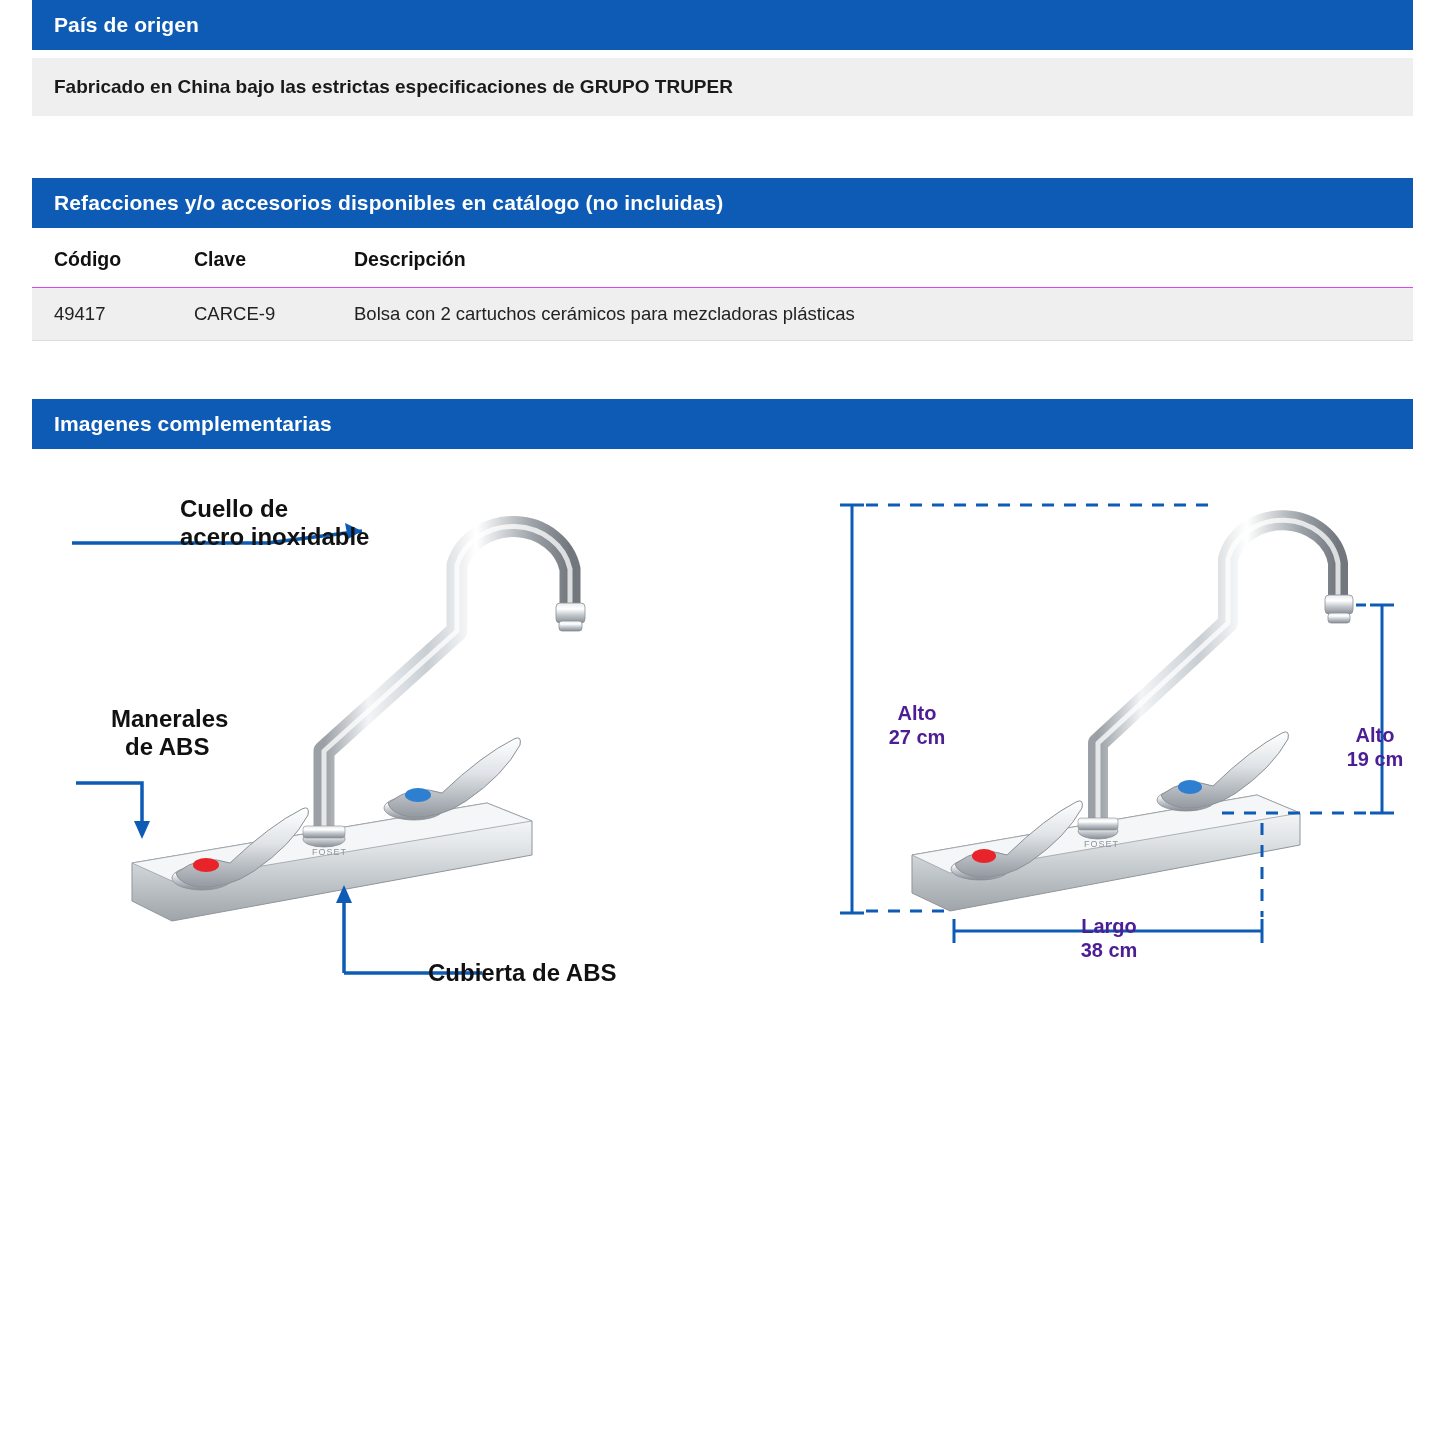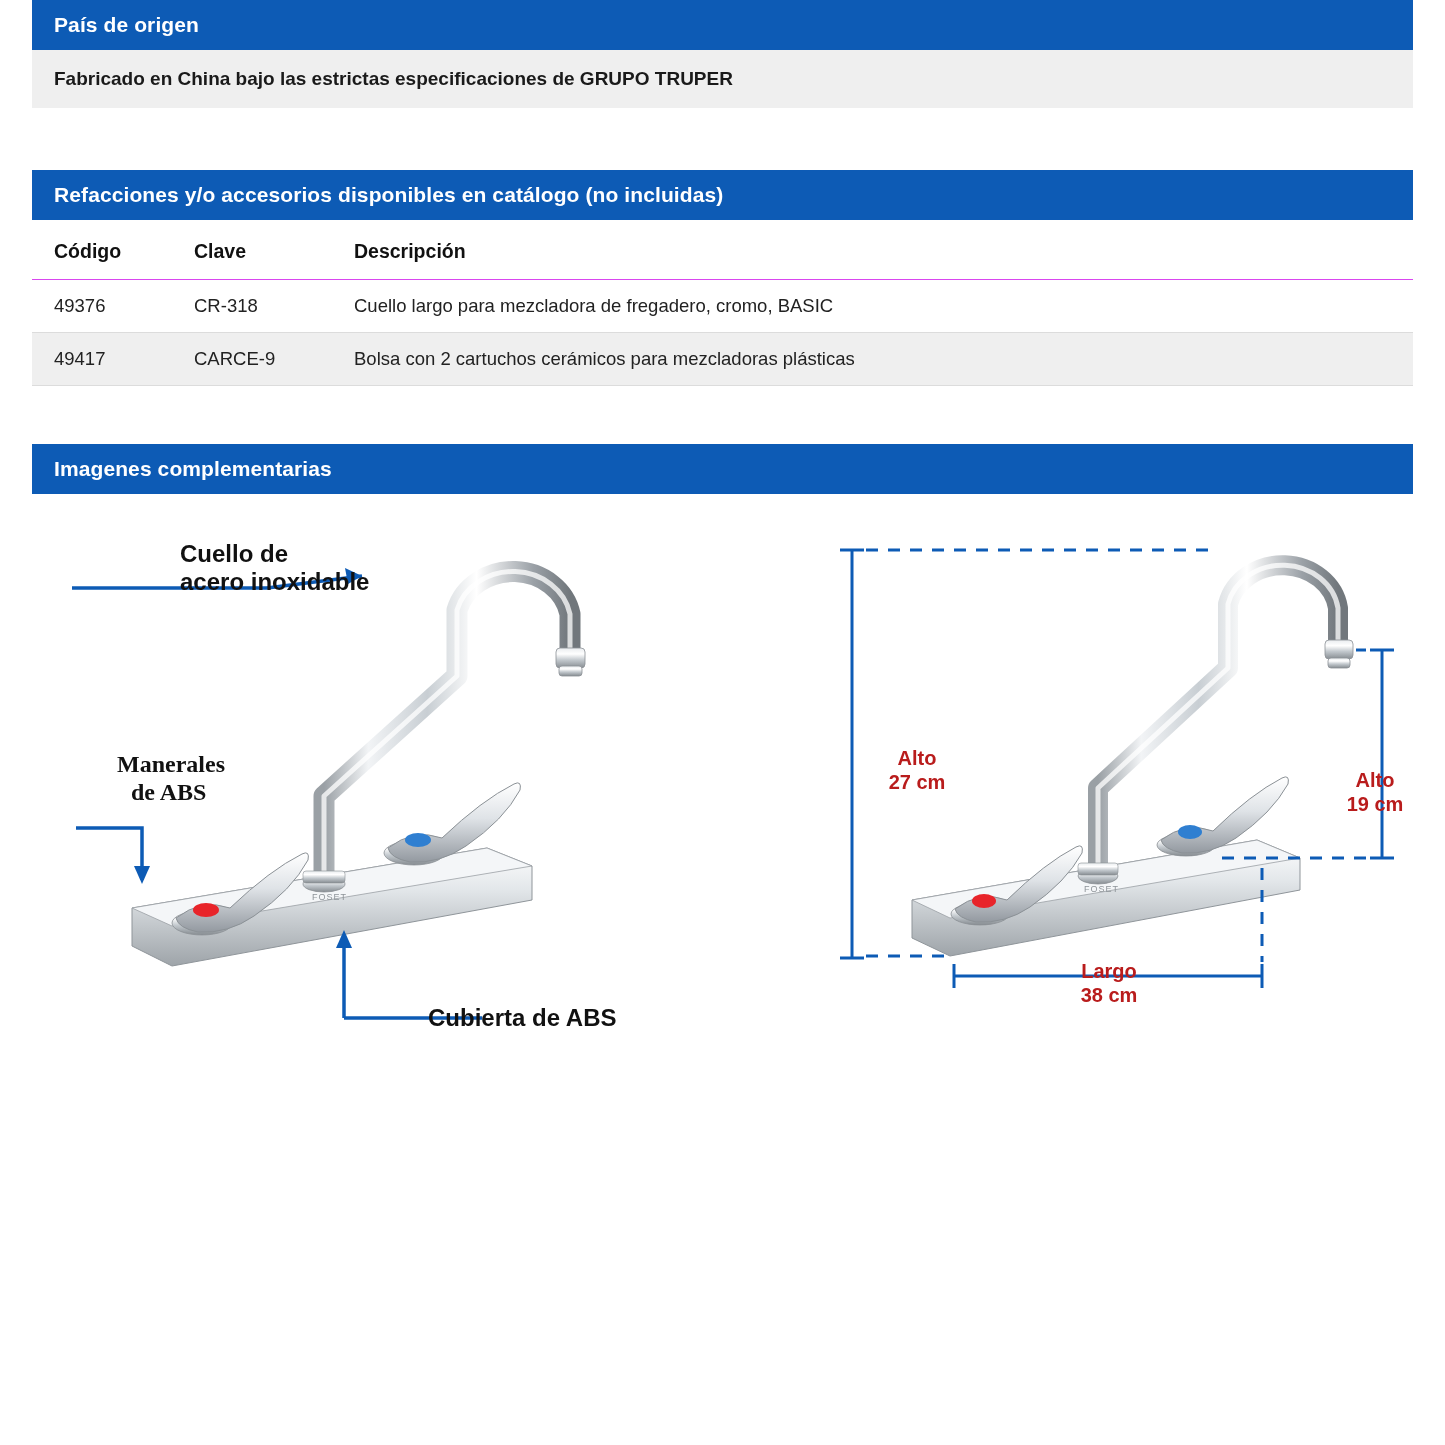--- a/index.html
+++ b/index.html
@@ -31,6 +31,7 @@
     font-weight: bold;
     color: #1a1a1a;
     padding: 18px 22px;
+    margin-top: 8px;
   }
 
   .spacer-md { height: 62px; }

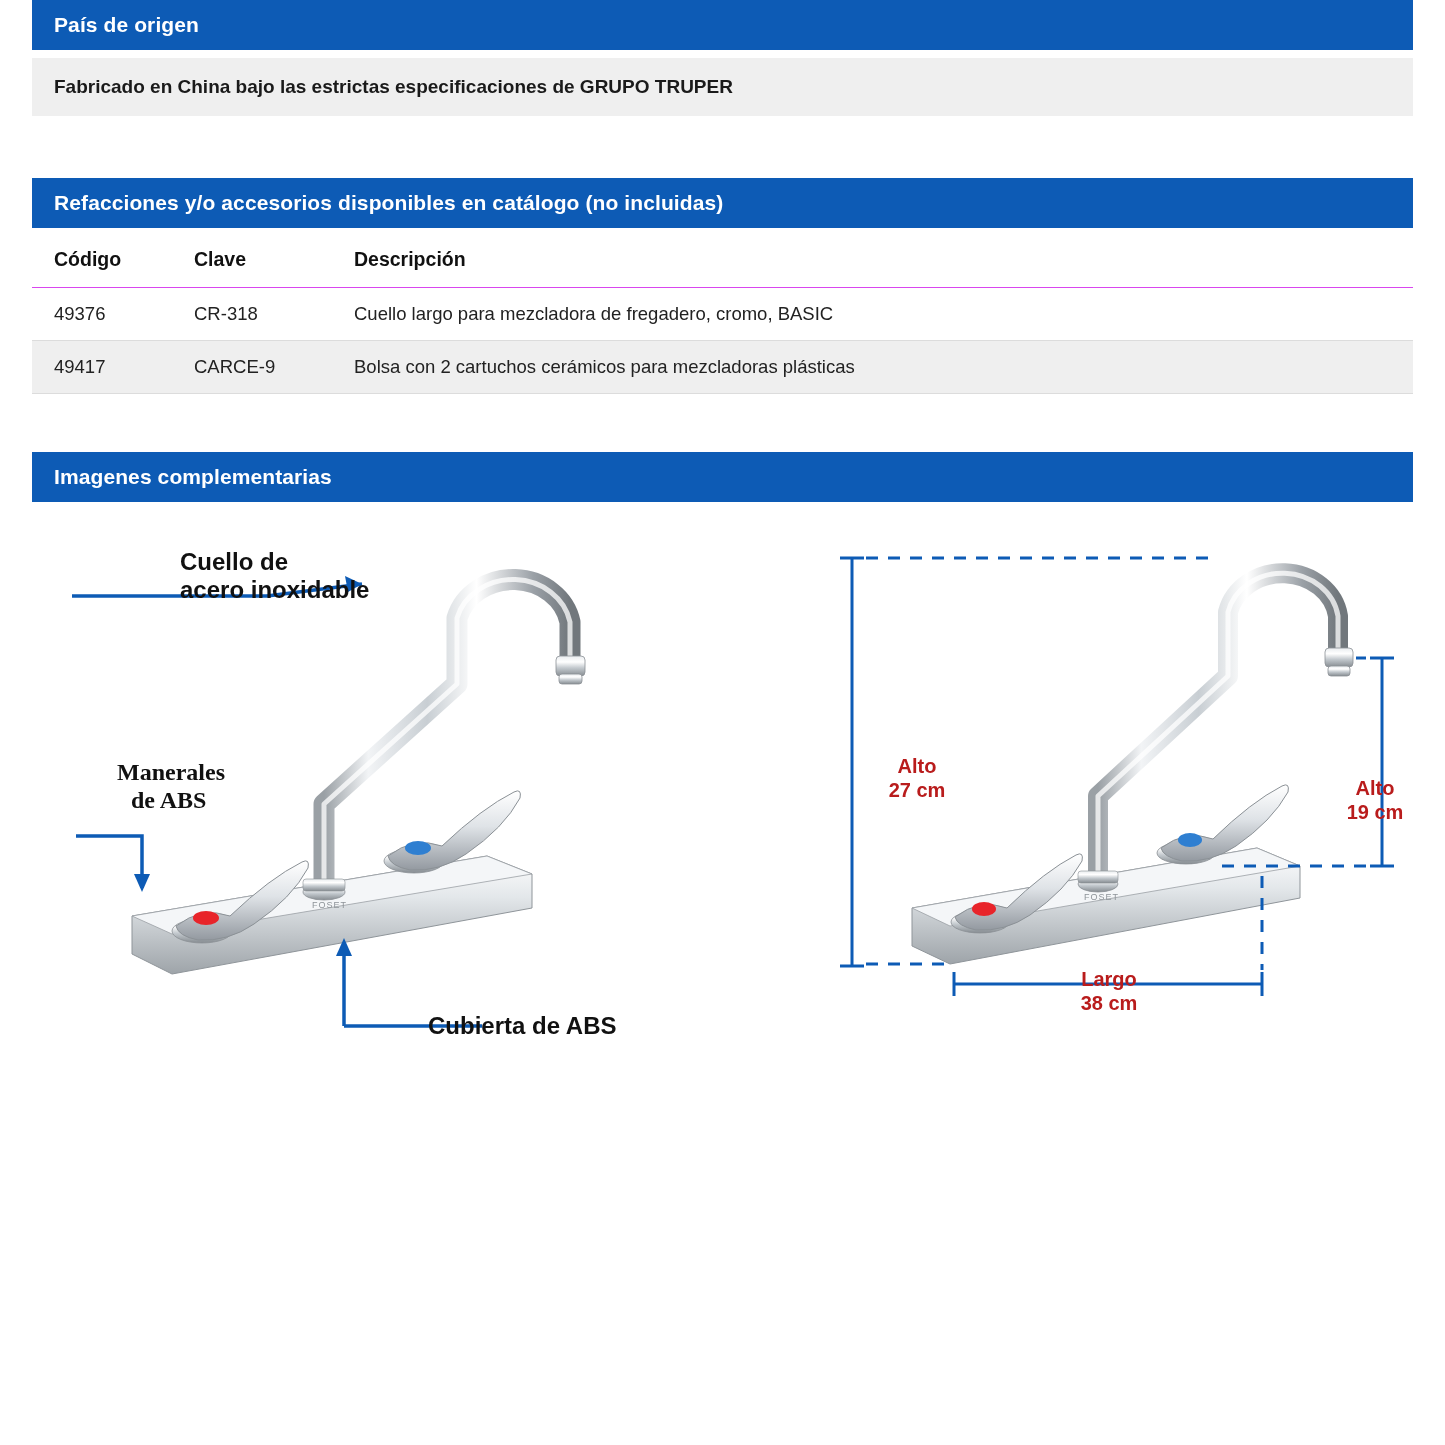--- a/index.html
+++ b/index.html
@@ -117,11 +117,6 @@
       </tr>
     </thead>
     <tbody>
-      <tr>
-        <td>49376</td>
-        <td>CR-318</td>
-        <td>Cuello largo para mezcladora de fregadero, cromo, BASIC</td>
-      </tr>
       <tr class="shaded">
         <td>49417</td>
         <td>CARCE-9</td>

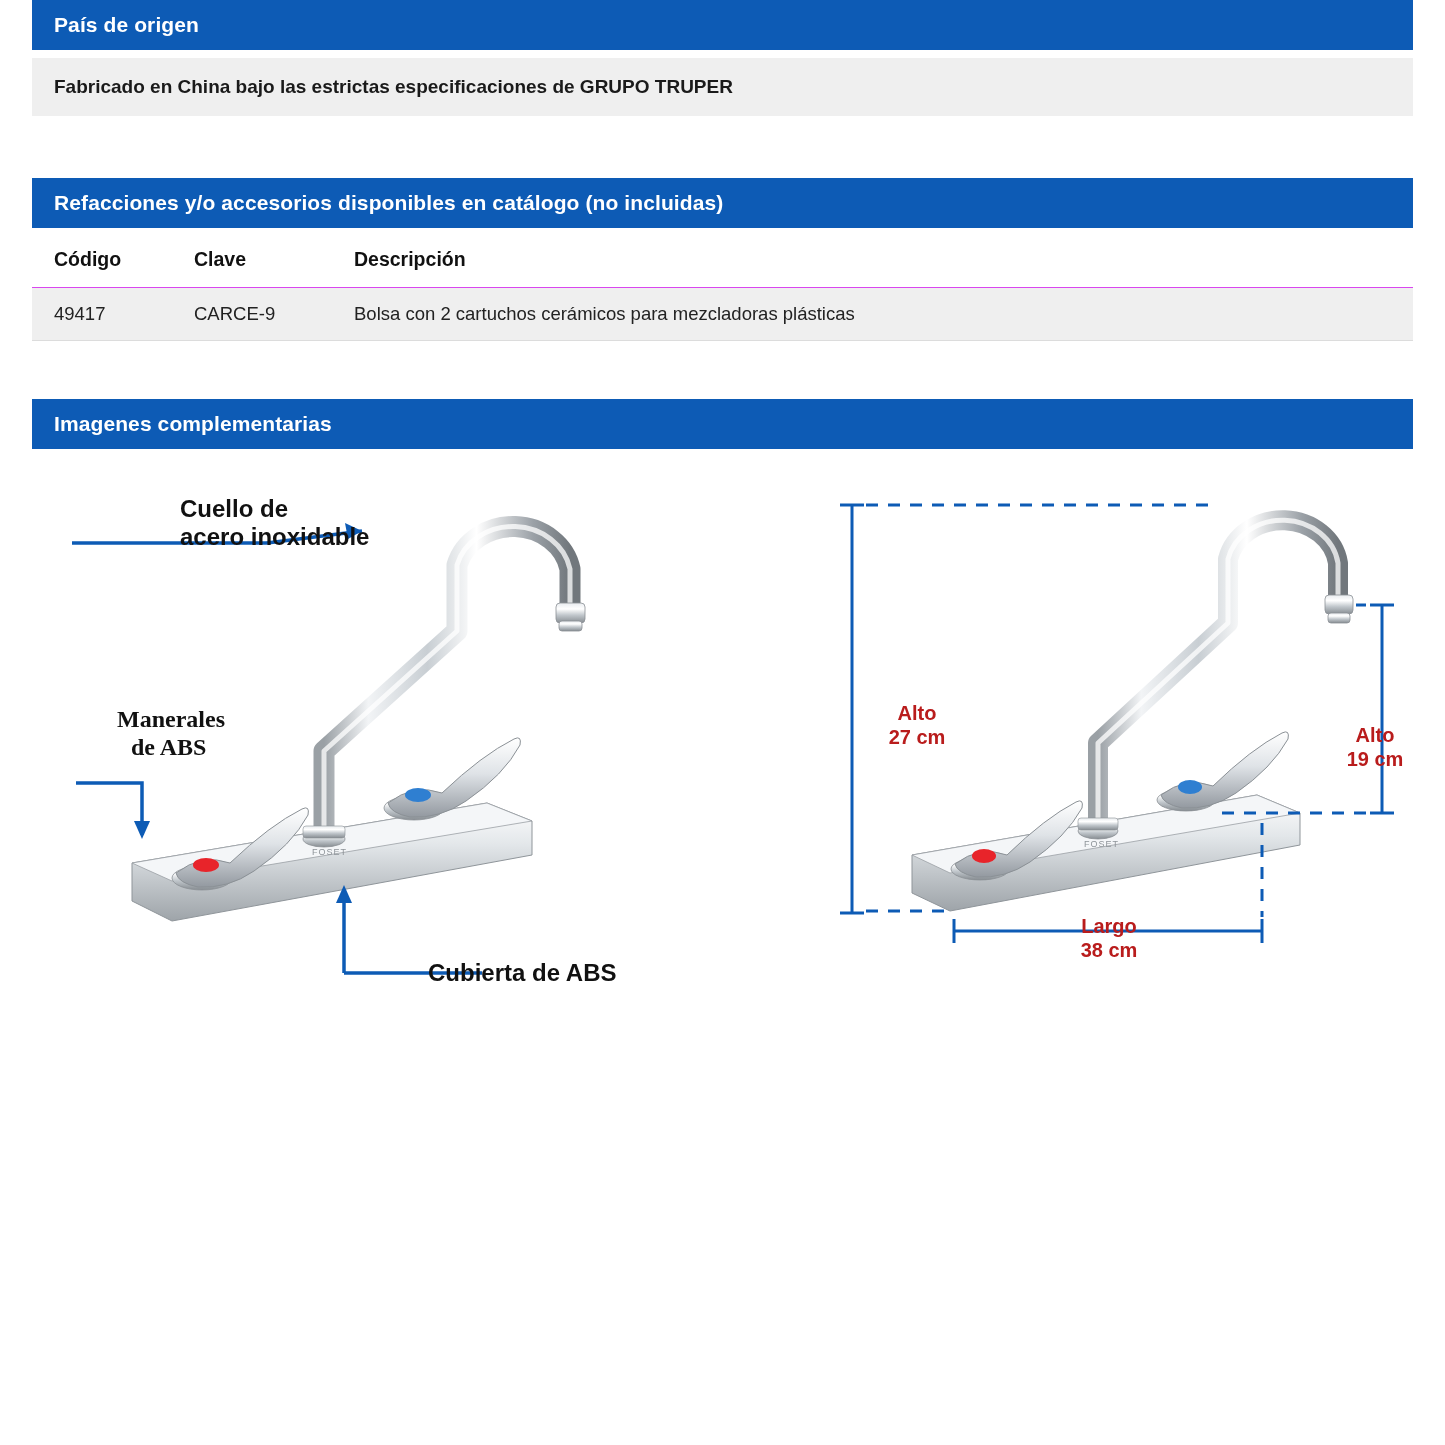--- a/index.html
+++ b/index.html
@@ -214,7 +214,7 @@
         <span>acero inoxidable</span>
       </div>
 
-      <div class="callout-text" style="left:55px; top:222px;font-family:Liberation Serif, serif;">
+      <div class="callout-text" style="left:49px; top:222px;">
         <span>Manerales</span><br>
         <span style="display:inline-block; padding-left:14px;">de ABS</span>
       </div>

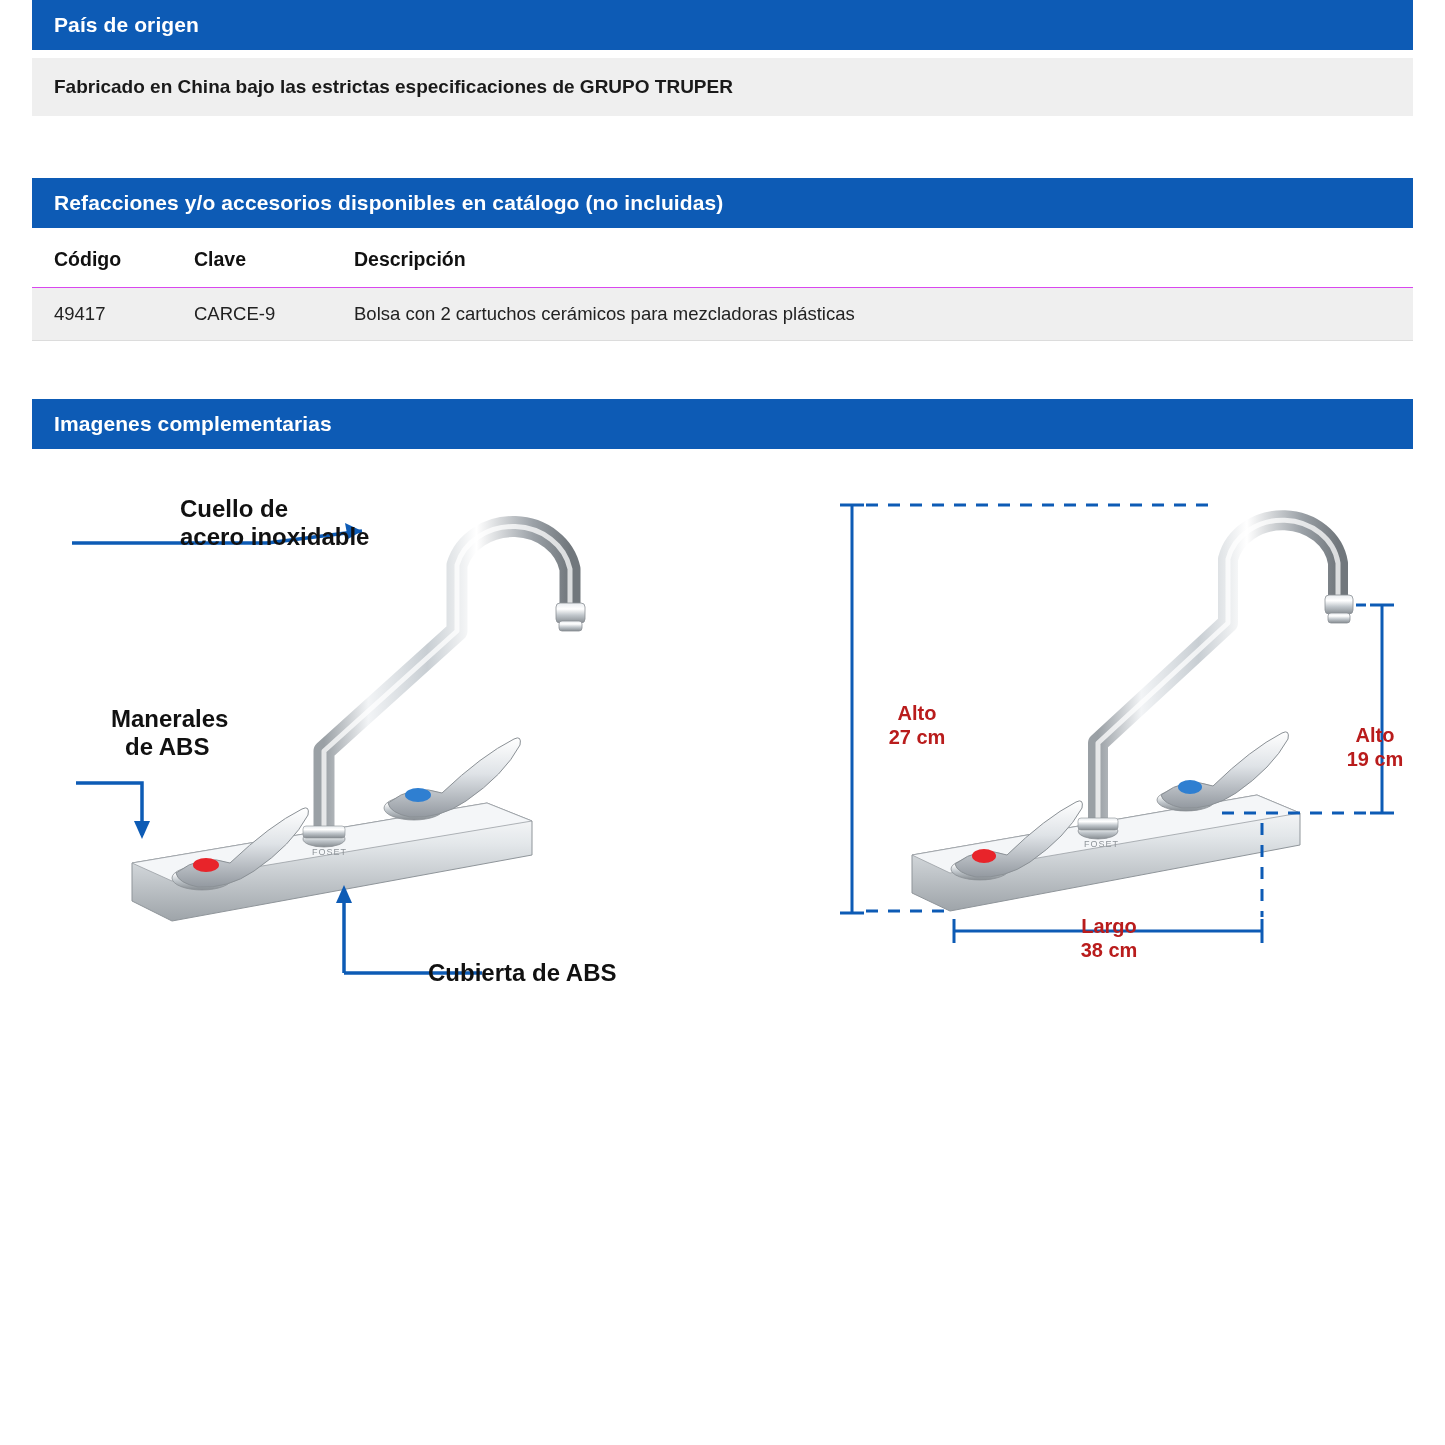--- a/index.html
+++ b/index.html
@@ -88,7 +88,7 @@
     position: absolute;
     font-size: 20px;
     font-weight: bold;
-    color: #b91c1c;
+    color: #4c1d95;
     line-height: 1.2;
     text-align: center;
     white-space: nowrap;

